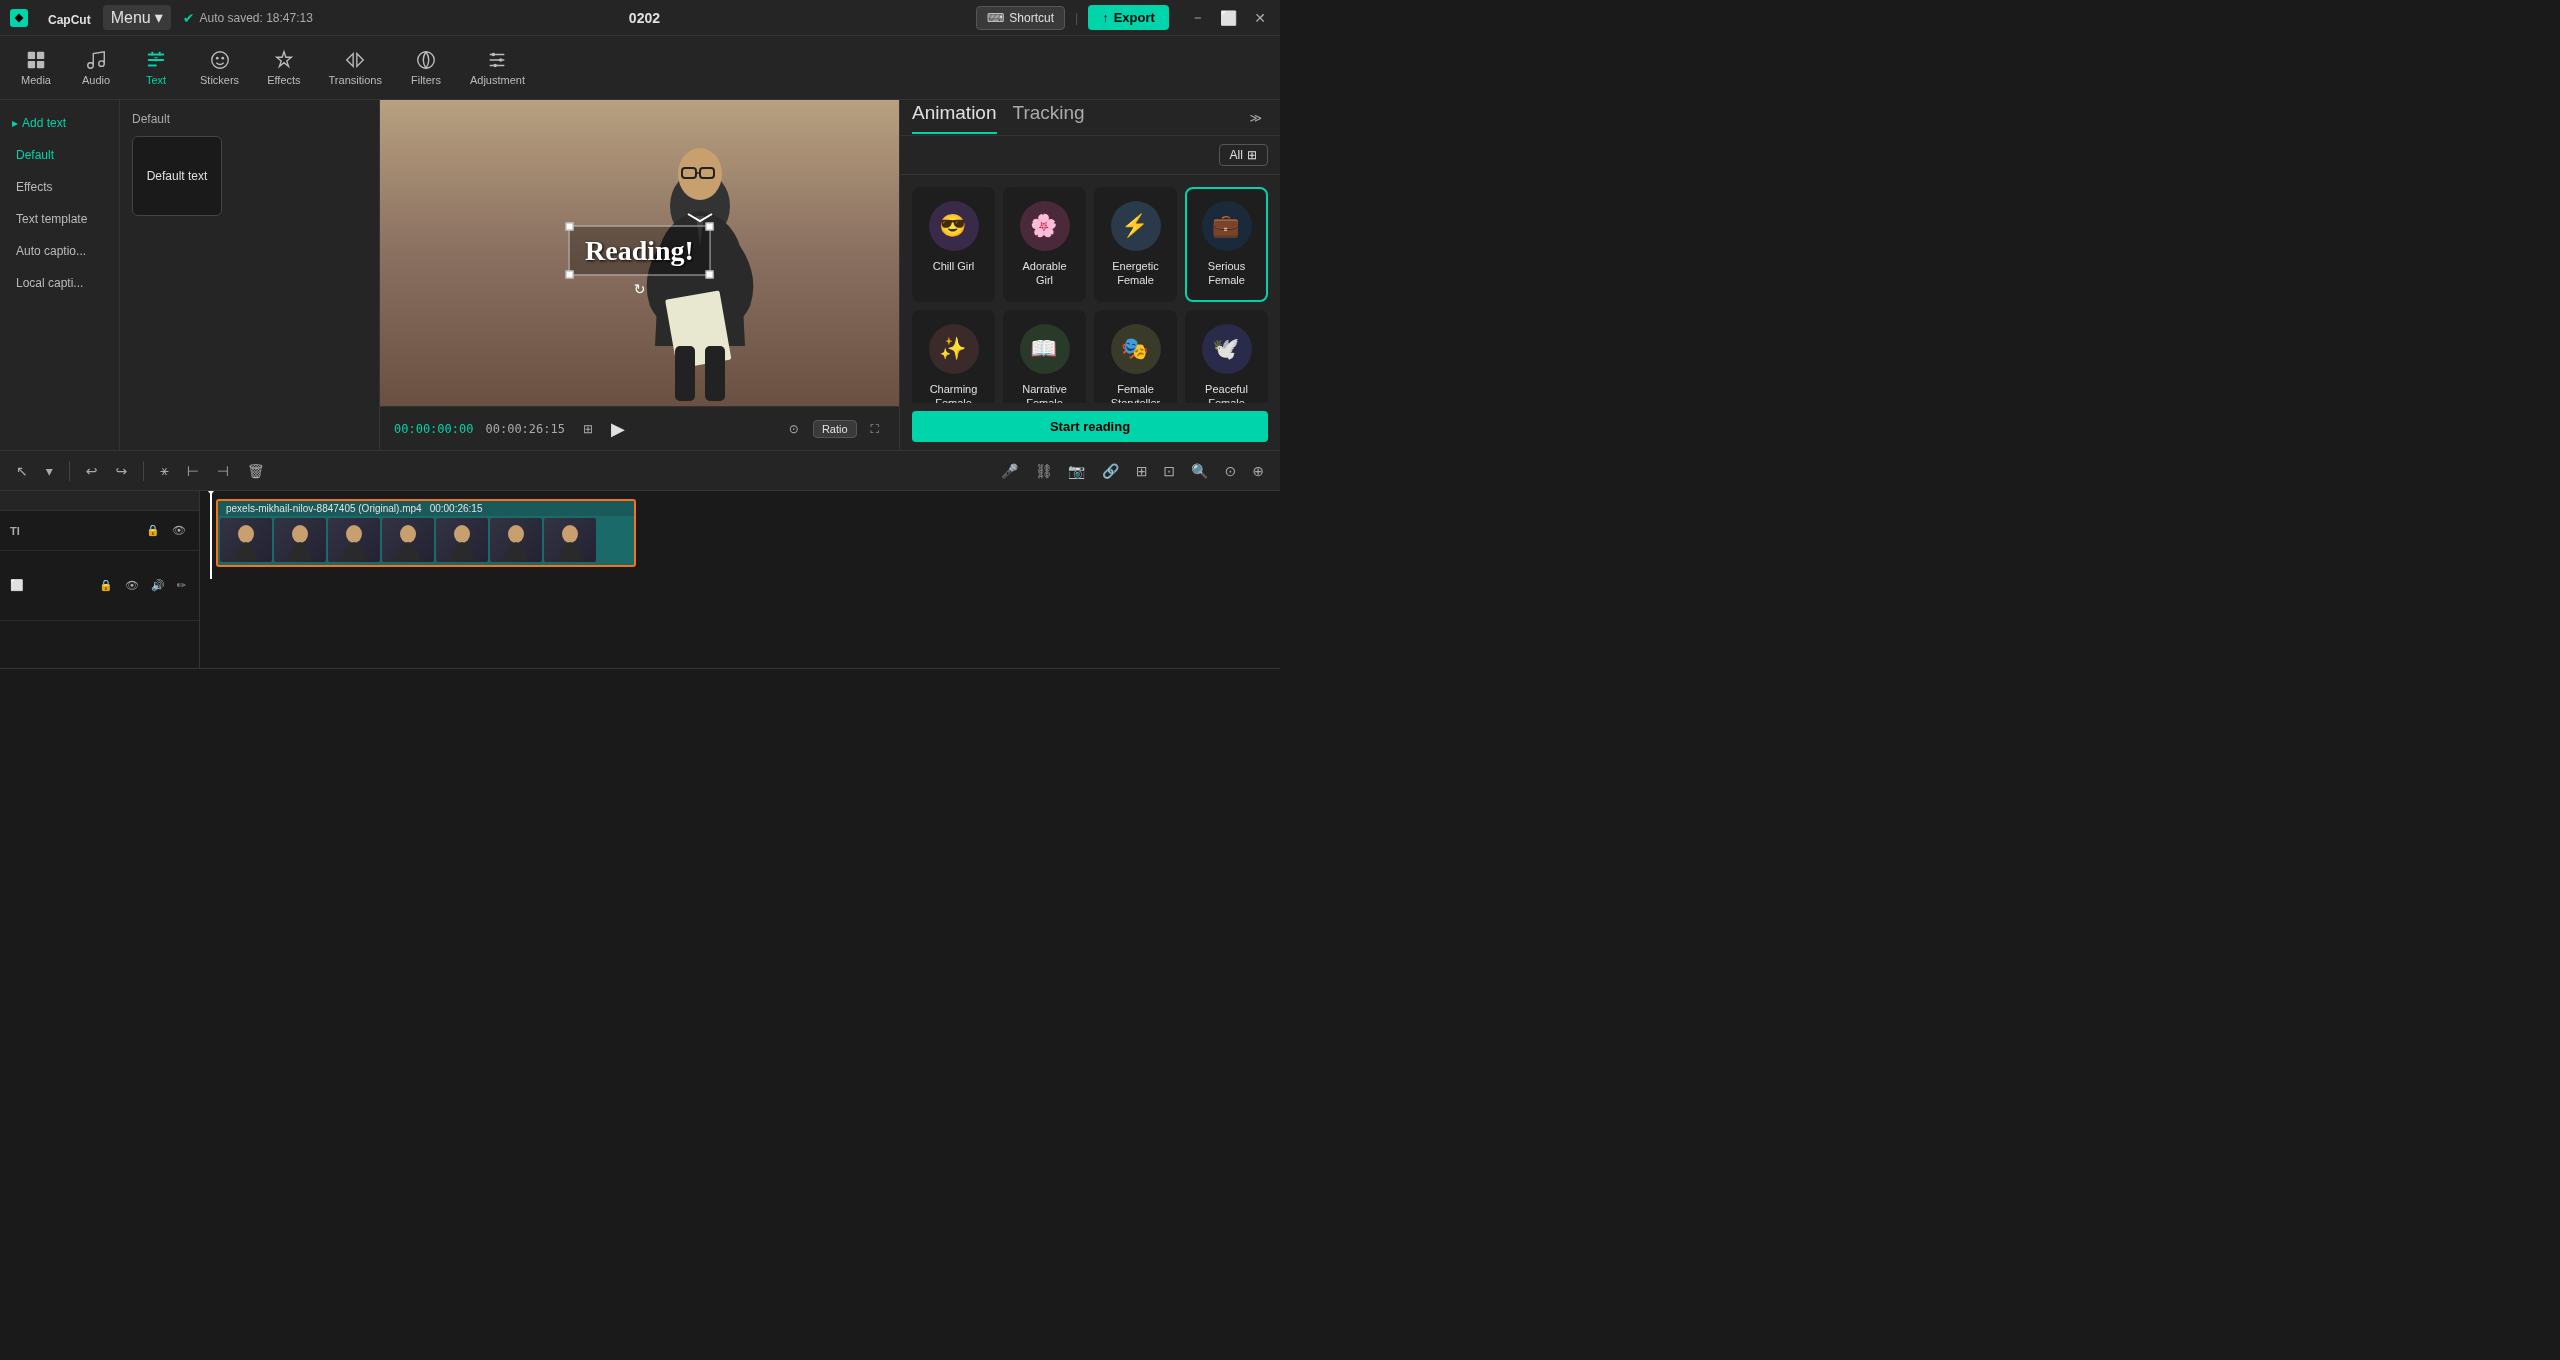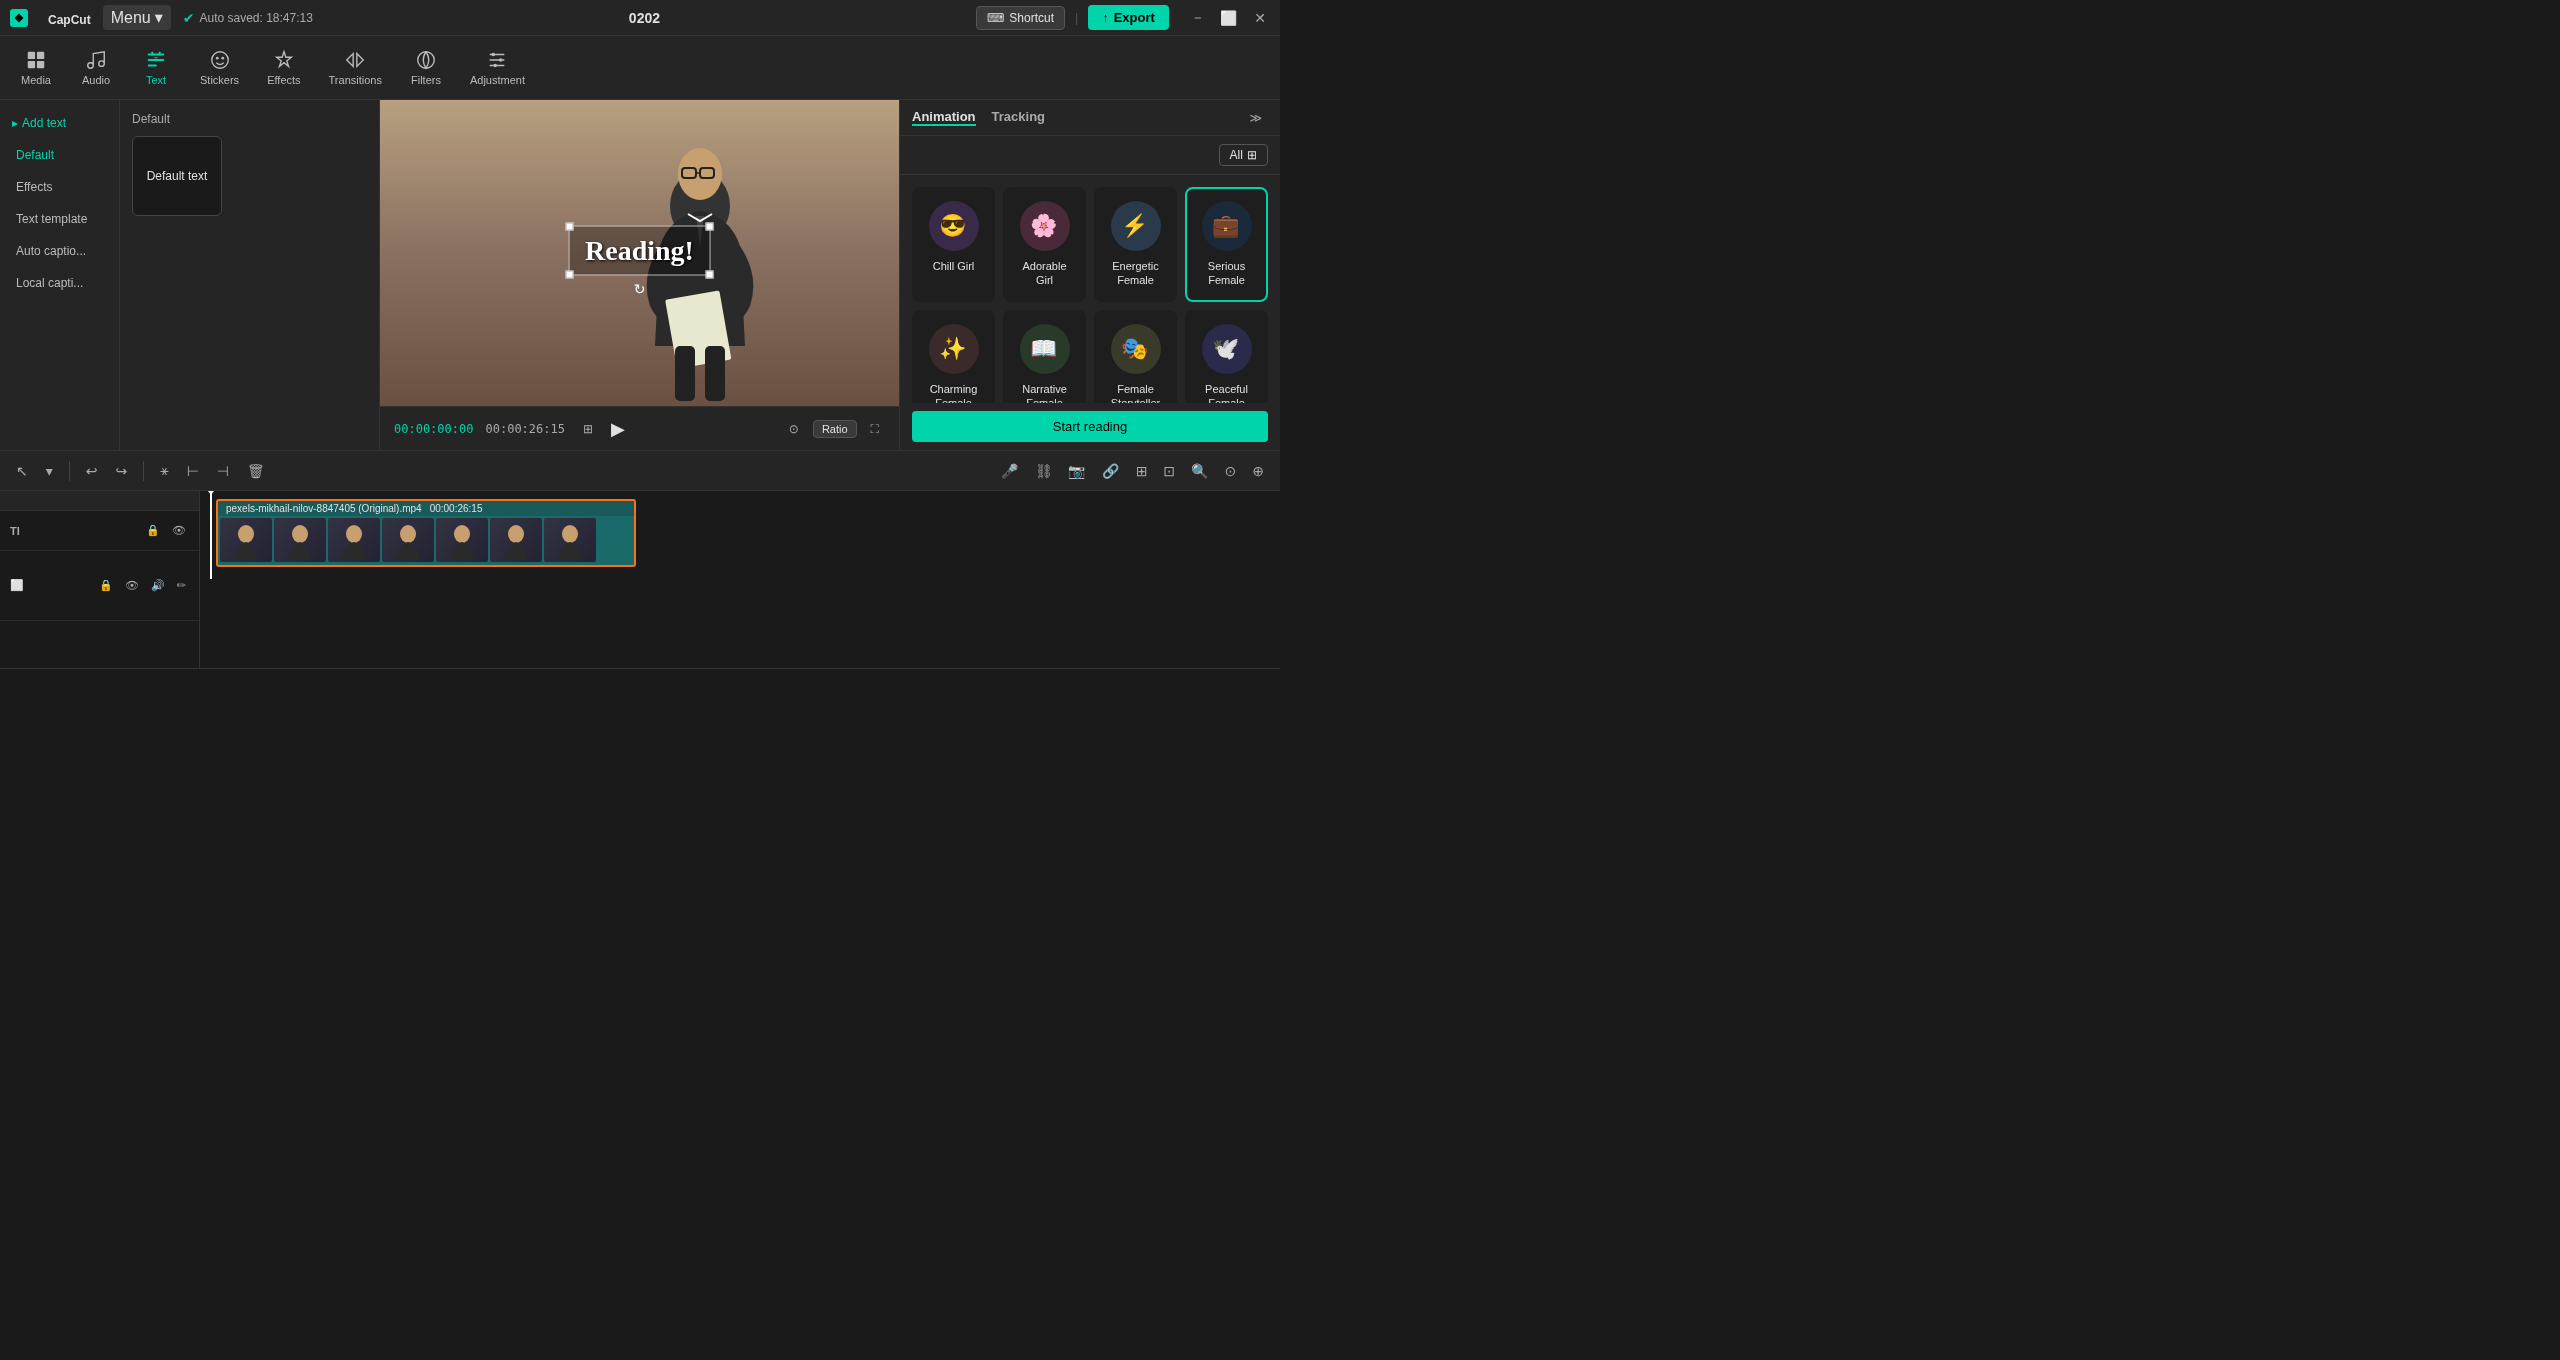--- a/index.html
+++ b/index.html
@@ -325,11 +325,10 @@
       gap: 16px;
     }
     .right-tab {
-      font-size: 13px;
+      font-size: 19px;
       color: #aaa;
       cursor: pointer;
-      padding-bottom: 0;
-      font-weight: bold;
+      padding-bottom: 8px;
     }
     .right-tab.active {
       color: #e0e0e0;

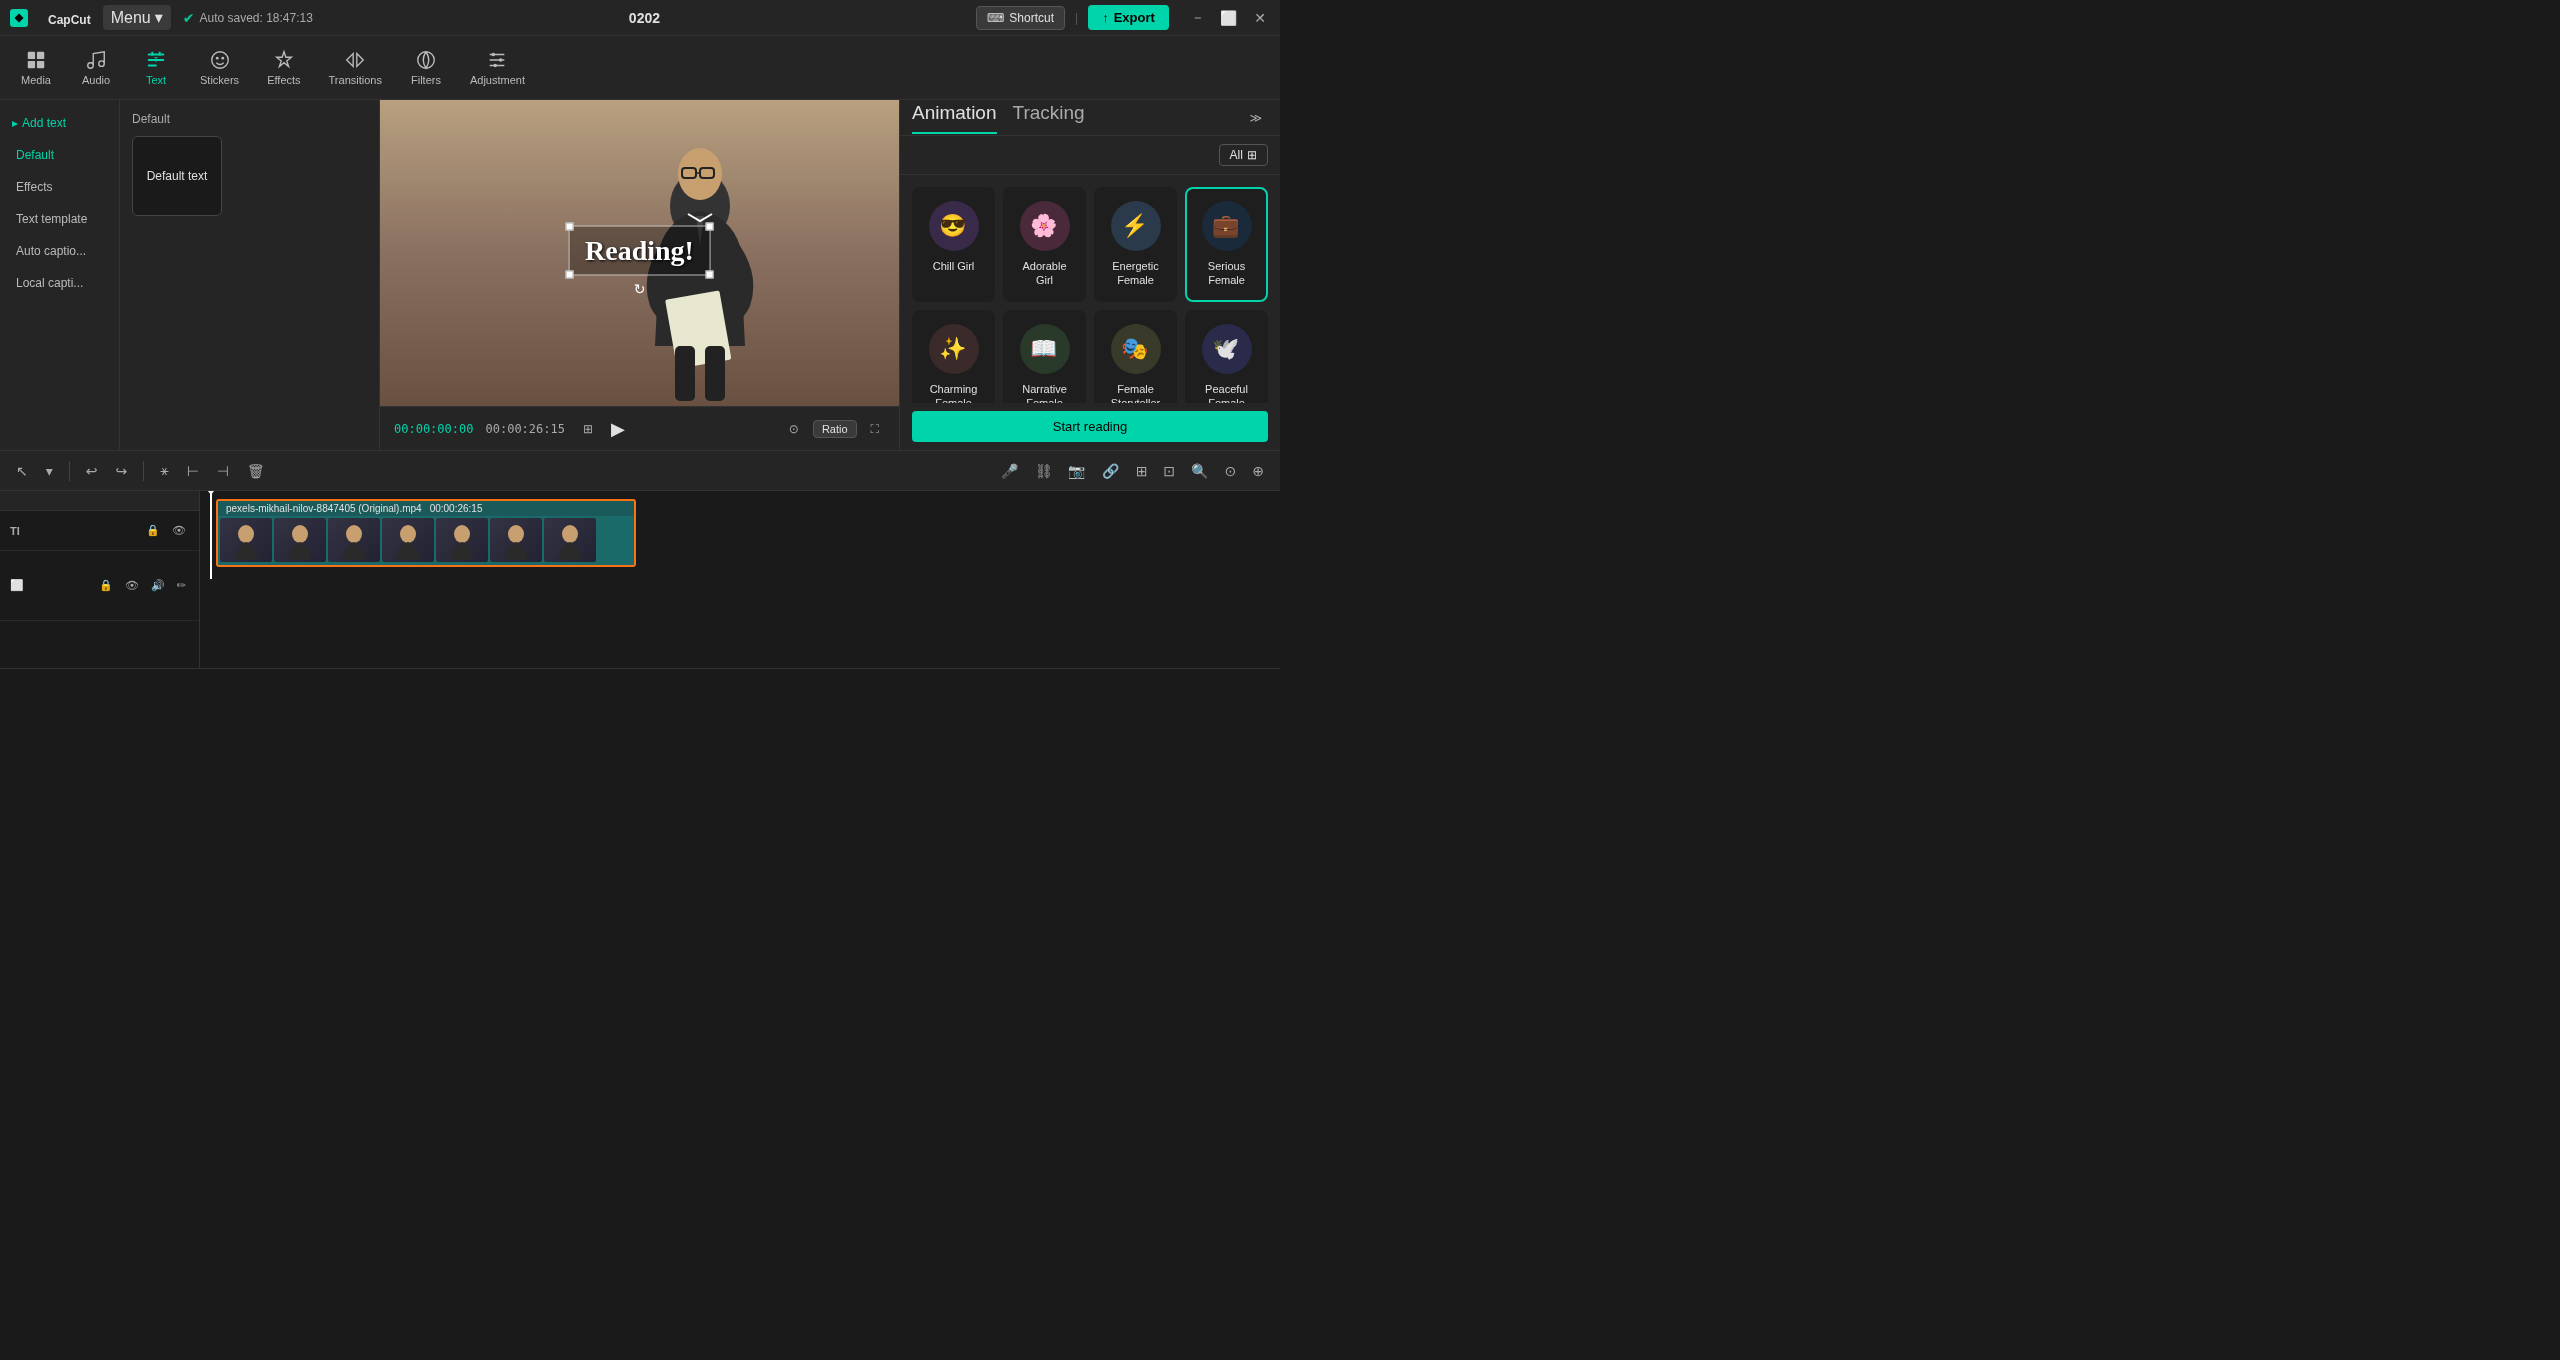--- a/index.html
+++ b/index.html
@@ -396,7 +396,7 @@
       border-radius: 4px;
       cursor: pointer;
       font-size: 13px;
-      font-weight: 400;
+      font-weight: 700;
       margin: 8px 12px;
       text-align: center;
     }

